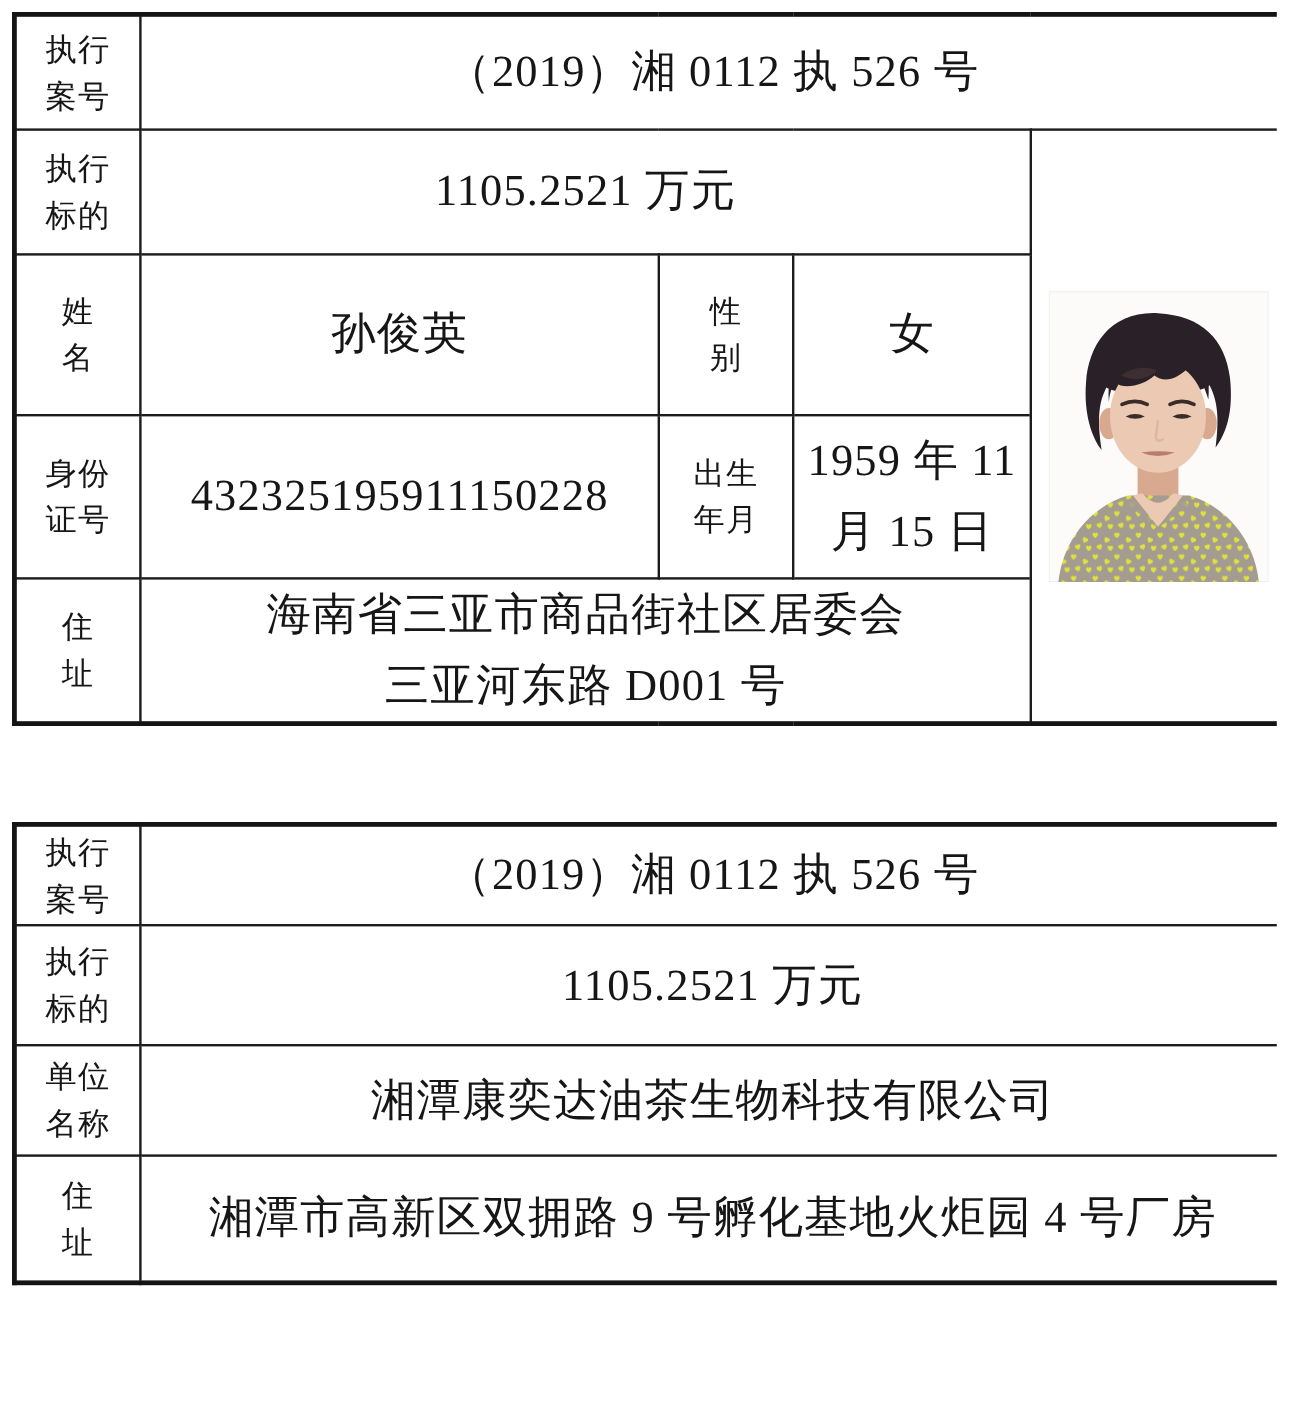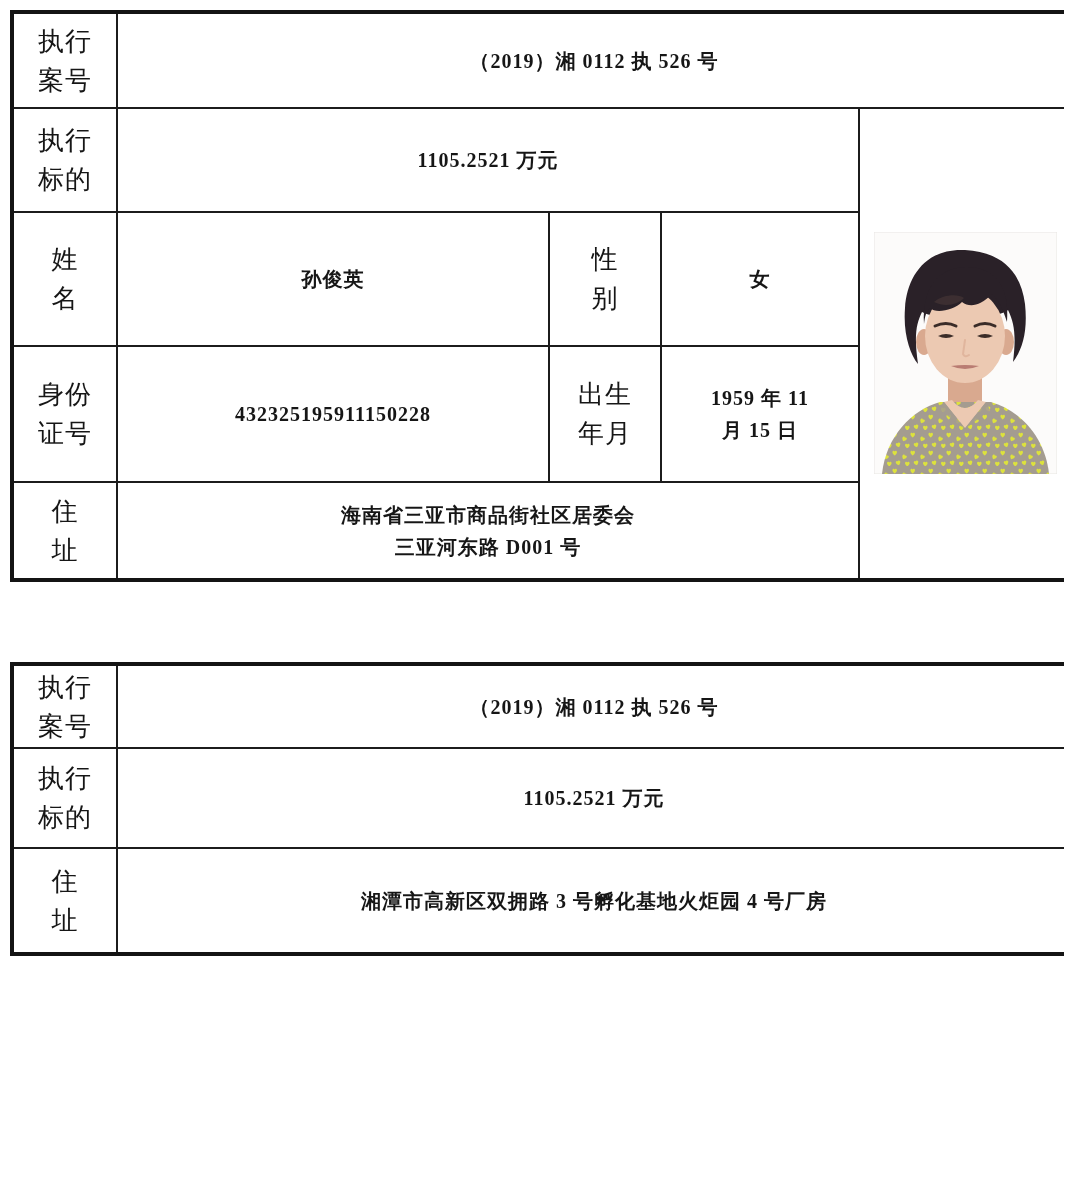--- a/index.html
+++ b/index.html
@@ -39,10 +39,9 @@
   }
   td.label.tight { line-height: 1.38; }
   td.value {
-    font-size: 20px;
+    font-size: 37px;
     line-height: 1.6;
     letter-spacing: 1px;
-    font-weight: bold;
   }
   table.company { margin-top: 80px; }
   

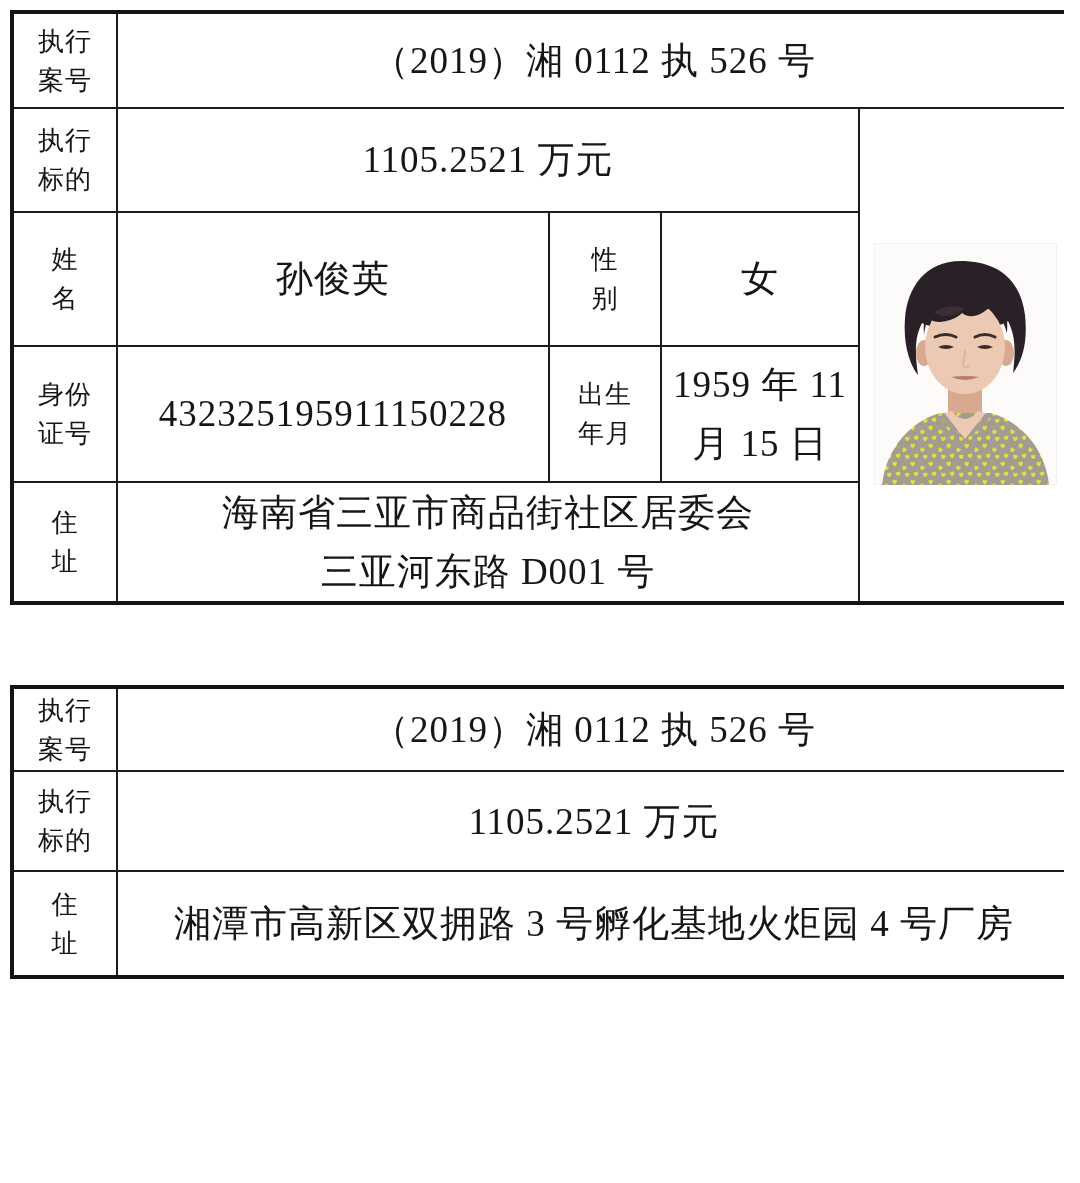--- a/index.html
+++ b/index.html
@@ -176,6 +176,11 @@
 标的</td>
         <td class="value">1105.2521 万元</td>
       </tr>
+      <tr class="t2r3">
+        <td class="label">单位
+名称</td>
+        <td class="value">湘潭康奕达油茶生物科技有限公司</td>
+      </tr>
       <tr class="t2r5">
         <td class="label">住
 址</td>

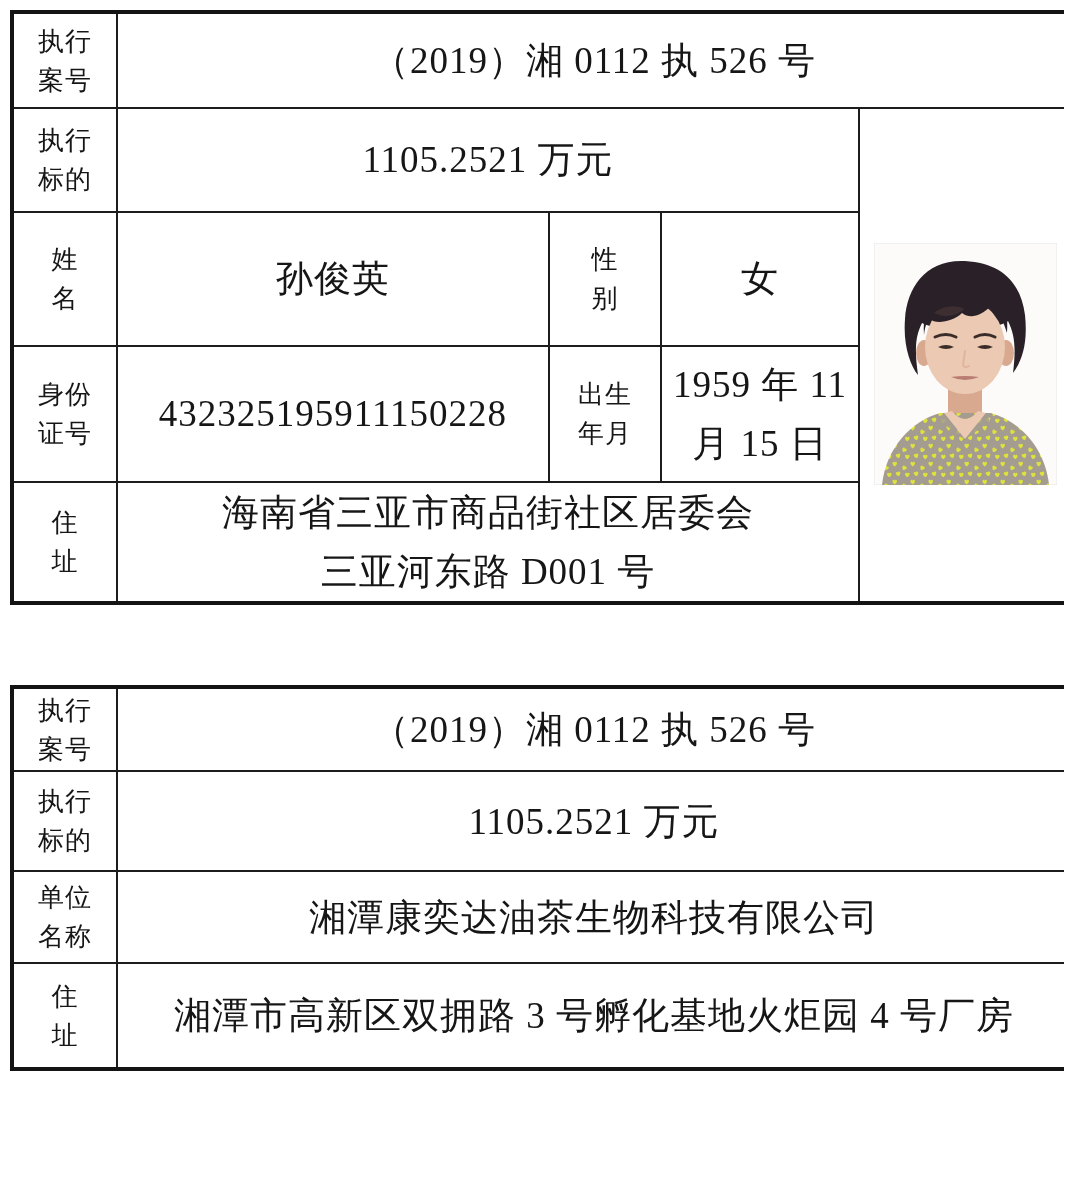--- a/index.html
+++ b/index.html
@@ -184,7 +184,7 @@
       <tr class="t2r5">
         <td class="label">住
 址</td>
-        <td class="value">湘潭市高新区双拥路 3 号孵化基地火炬园 4 号厂房</td>
+        <td class="value">湘潭市高新区双拥路 9 号孵化基地火炬园 4 号厂房</td>
       </tr>
     </tbody>
   </table>

